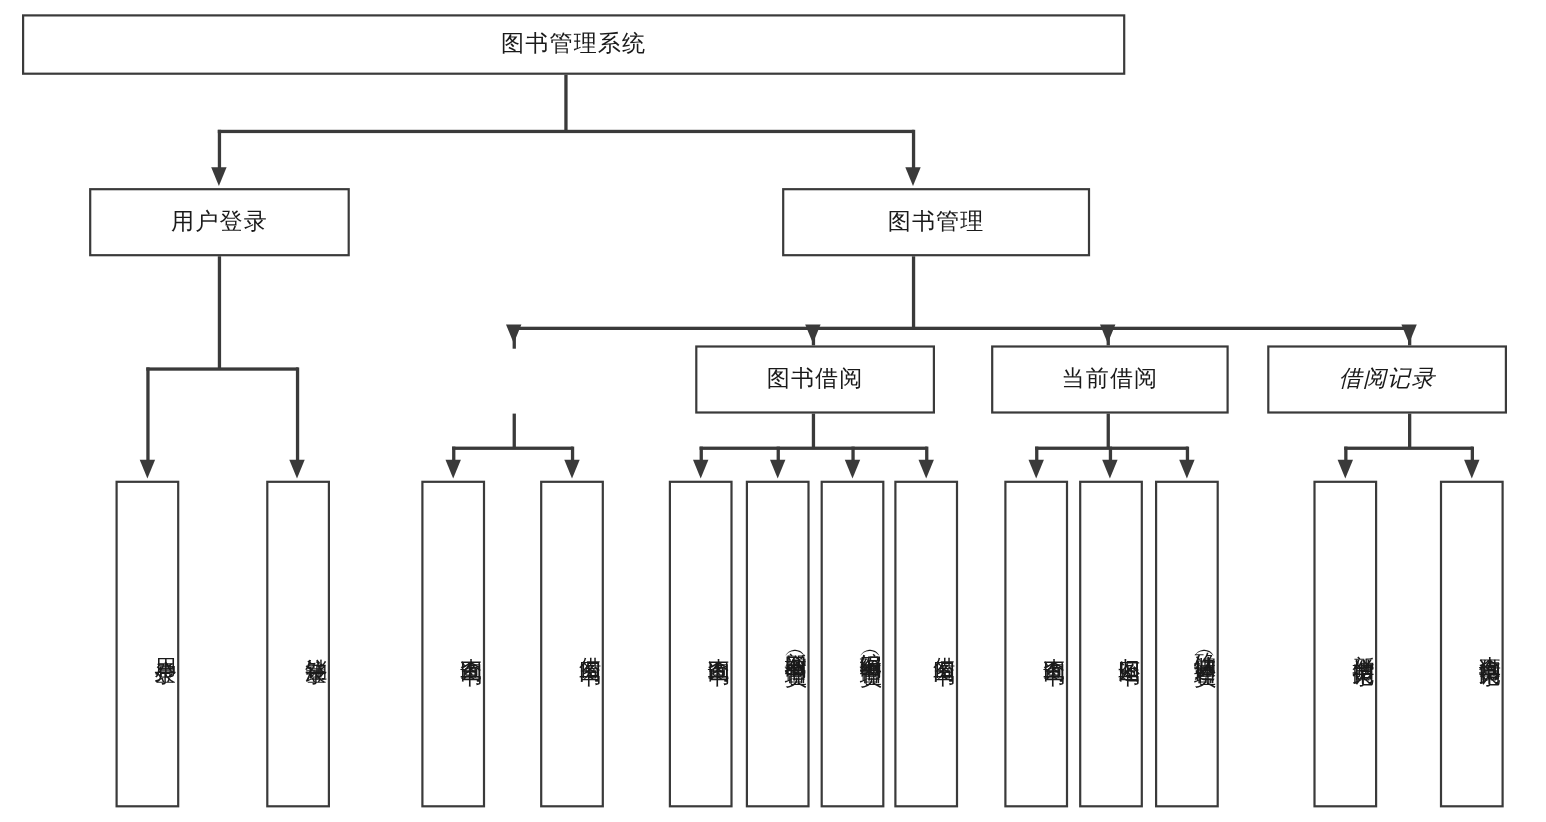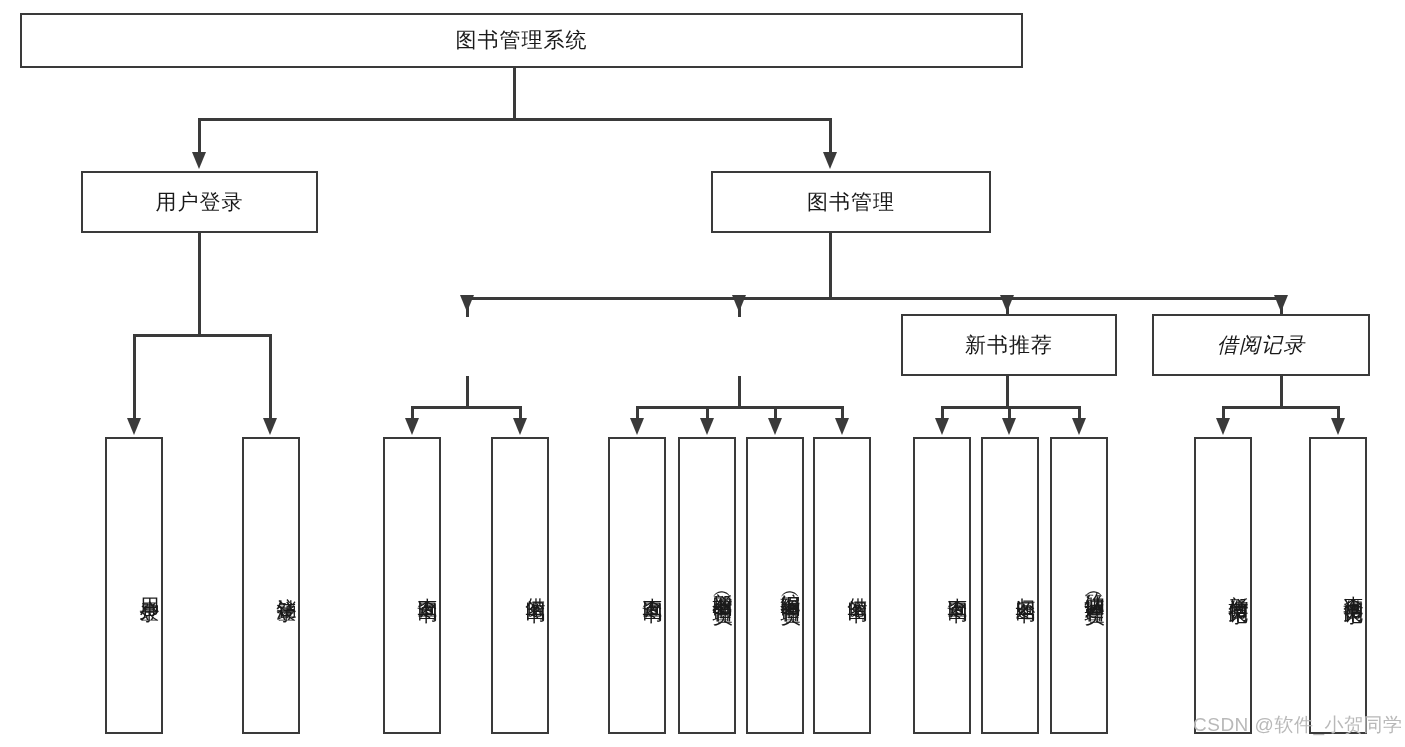--- a/index.html
+++ b/index.html
@@ -115,6 +115,9 @@
   <div class="vline" style="left:1280px; top:297px; height:20px;"></div>
   <div class="arrow" style="left:1274px; top:295px;"></div>
 
+  <div class="node h" style="left:632px; top:314px; width:218px; height:62px;">
+    <span>图书借阅</span>
+  </div>
   <div class="node h" style="left:901px; top:314px; width:216px; height:62px;">
     <span>新书推荐</span>
   </div>

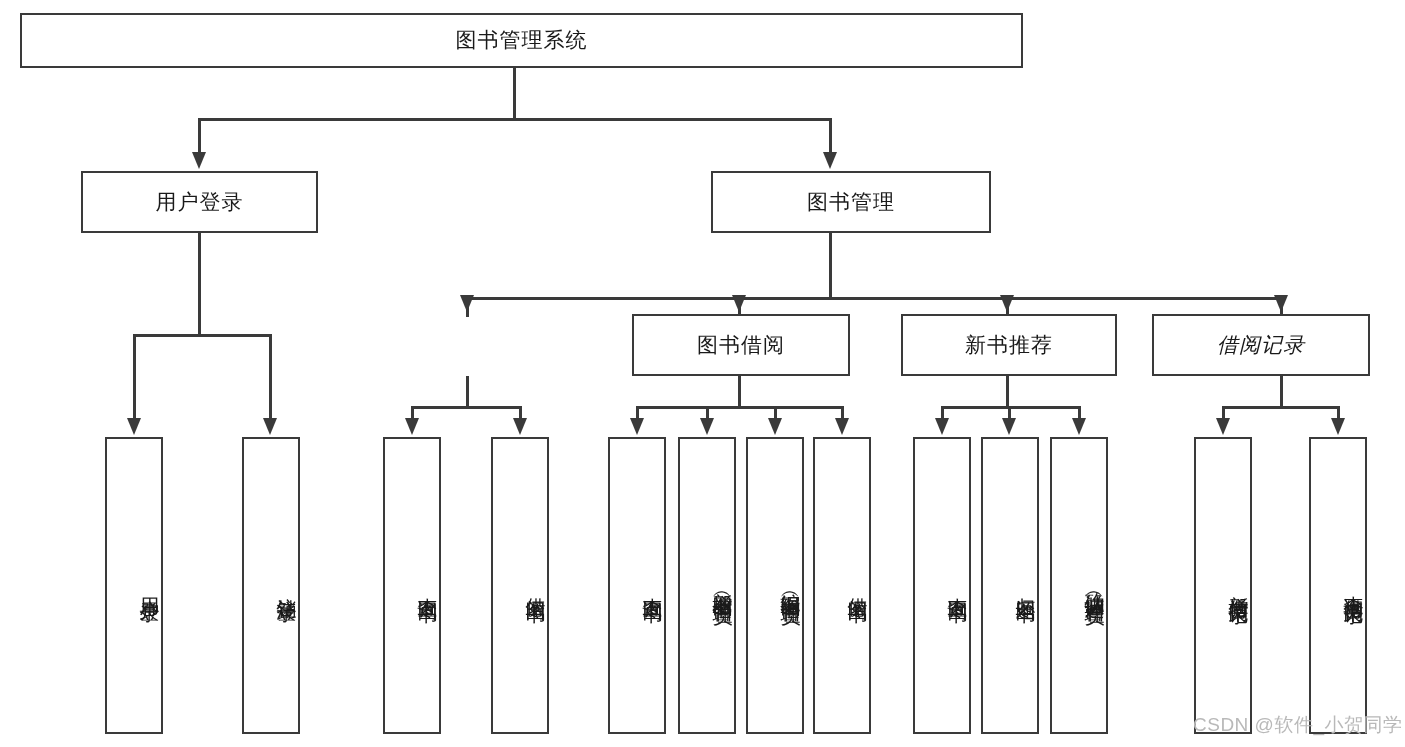--- a/index.html
+++ b/index.html
@@ -119,7 +119,7 @@
     <span>图书借阅</span>
   </div>
   <div class="node h" style="left:901px; top:314px; width:216px; height:62px;">
-    <span>新书推荐</span>
+    <span>当前借阅</span>
   </div>
   <div class="node h" style="left:1152px; top:314px; width:218px; height:62px;font-style:italic;">
     <span>借阅记录</span>

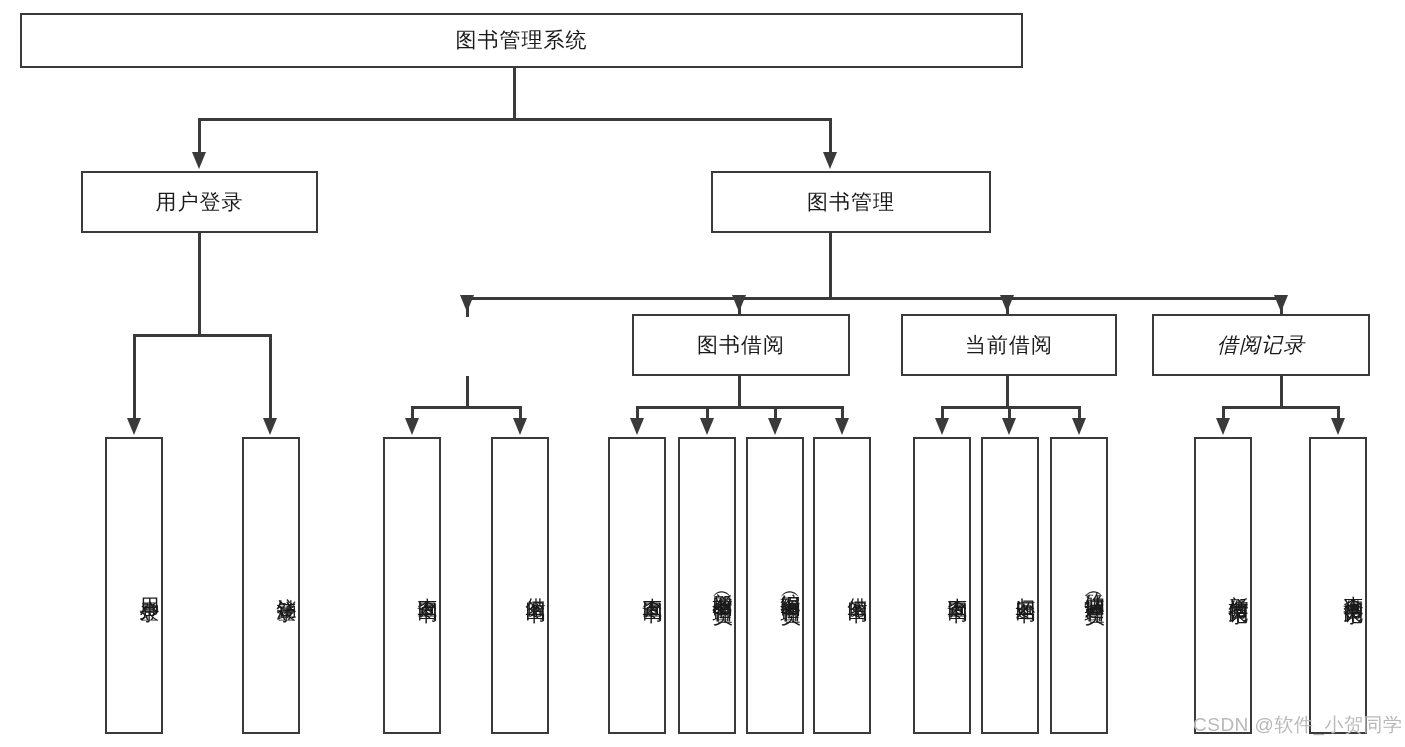--- a/index.html
+++ b/index.html
@@ -203,9 +203,6 @@
     <span class="vtext">查询借阅记录</span>
   </div>
 
-  <div id="watermark" style="left:1193px; top:712px;">
-    <span>CSDN @软件_小贺同学</span>
-  </div>
 
 </div>
 

